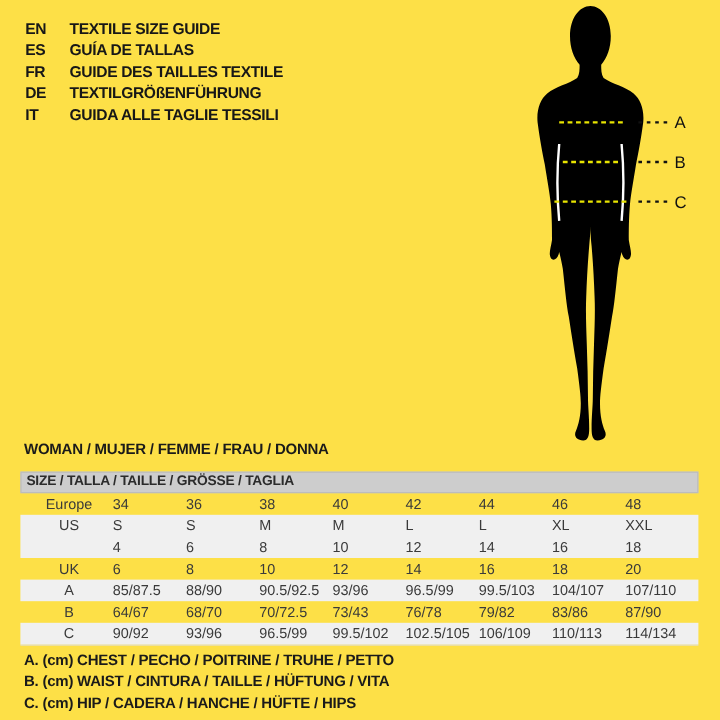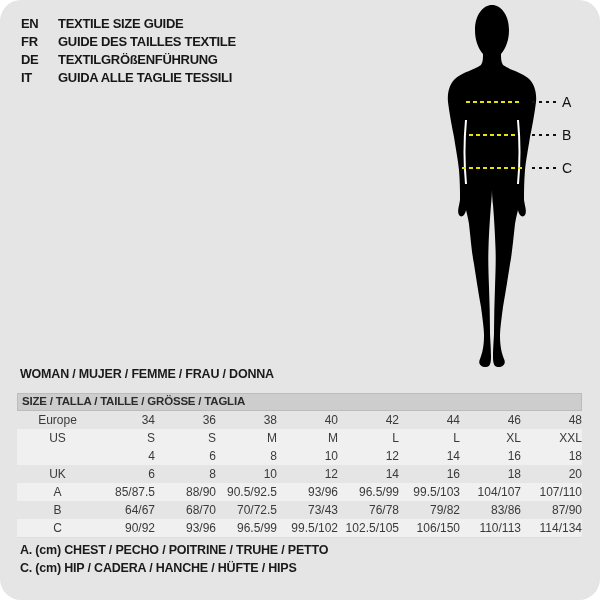--- a/index.html
+++ b/index.html
@@ -5,8 +5,8 @@
   * { margin:0; padding:0; box-sizing:border-box; }
   html,body { background:#ffffff; }
   .page {
-    position:relative; width:600px; height:600px; background:#e5e5e5;
-    font-family:"Liberation Sans","DejaVu Sans",sans-serif; color:#1c1c1c; overflow:hidden;border-radius:21px;
+    position:relative; width:600px; height:600px; background:#fde047;
+    font-family:"Liberation Sans","DejaVu Sans",sans-serif; color:#1c1c1c; overflow:hidden;
   }
   
   .lang-list { position:absolute; left:21px; top:15px; }

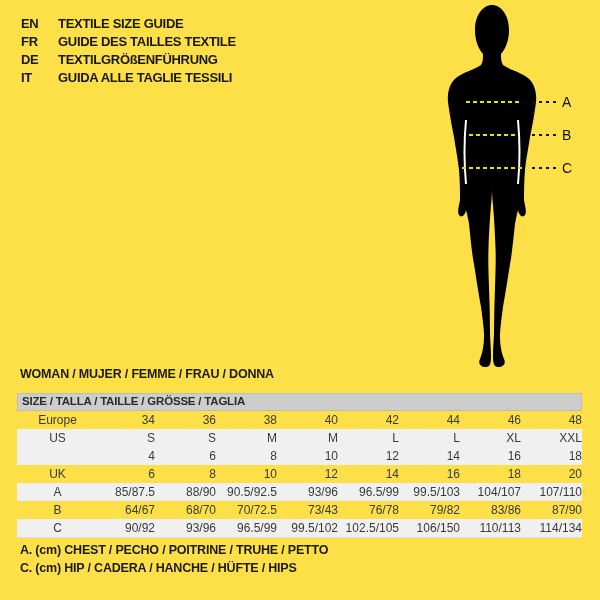--- a/index.html
+++ b/index.html
@@ -44,6 +44,10 @@
     <div class="lang-row">
       <span class="lang-code">EN</span>
       <span class="lang-title">TEXTILE SIZE GUIDE</span>
+    </div>
+    <div class="lang-row">
+      <span class="lang-code">ES</span>
+      <span class="lang-title">GUÍA DE TALLAS</span>
     </div>
     <div class="lang-row">
       <span class="lang-code">FR</span>

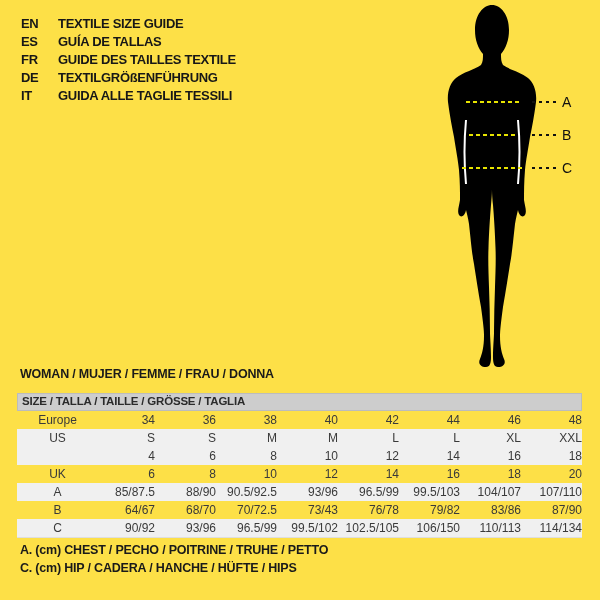--- a/index.html
+++ b/index.html
@@ -29,7 +29,7 @@
   .t-row.double { height:36px; }
   .t-row.stripe { background:#f0f0f0; }
   .t-label { text-align:center; padding-left:4px; white-space:nowrap; }
-  .t-cell { text-align:right; white-space:nowrap; }
+  .t-cell { text-align:left; white-space:nowrap; }
   .t-cell .sub { display:block; height:18px; line-height:18px; }
   
   .legend { position:absolute; left:20px; top:541px; }

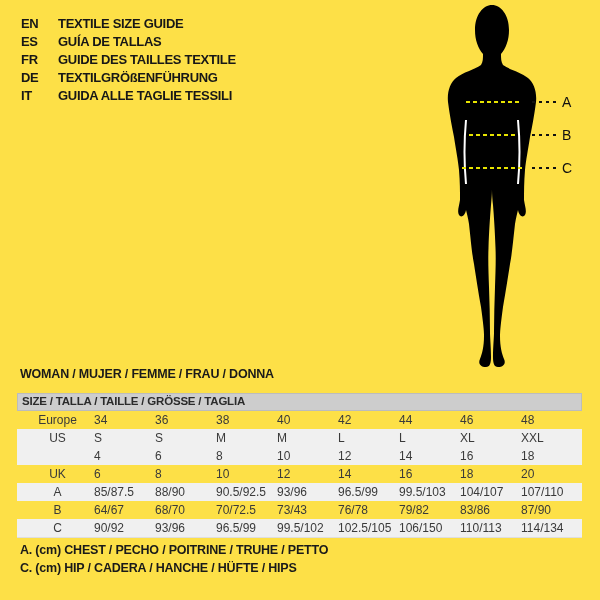--- a/index.html
+++ b/index.html
@@ -221,7 +221,7 @@
       <div class="t-cell">96.5/99</div>
       <div class="t-cell">99.5/102</div>
       <div class="t-cell">102.5/105</div>
-      <div class="t-cell">106/150</div>
+      <div class="t-cell">106/109</div>
       <div class="t-cell">110/113</div>
       <div class="t-cell">114/134</div>
     </div>

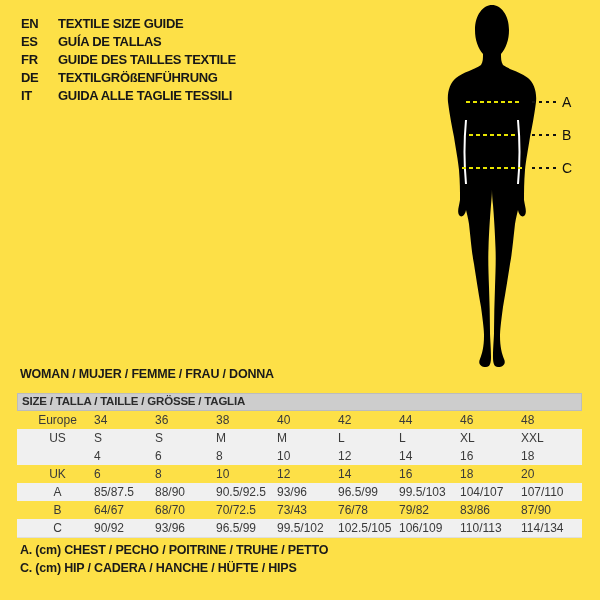--- a/index.html
+++ b/index.html
@@ -229,6 +229,7 @@
 
   <div class="legend">
     <div class="legend-line">A. (cm) CHEST / PECHO / POITRINE / TRUHE / PETTO</div>
+    <div class="legend-line">B. (cm) WAIST / CINTURA / TAILLE / HÜFTUNG / VITA</div>
     <div class="legend-line">C. (cm) HIP / CADERA / HANCHE / HÜFTE / HIPS</div>
   </div>
 

